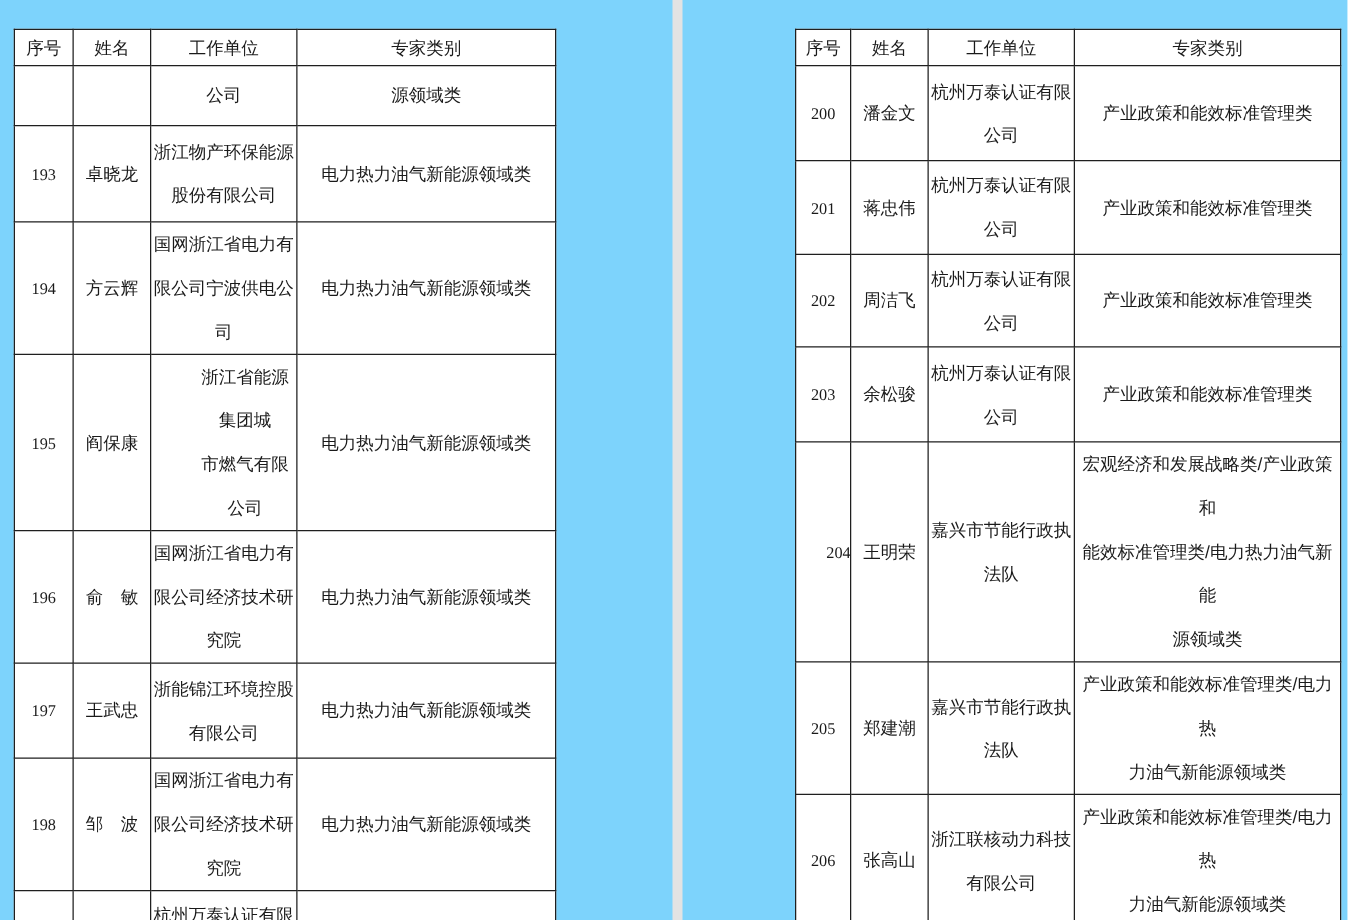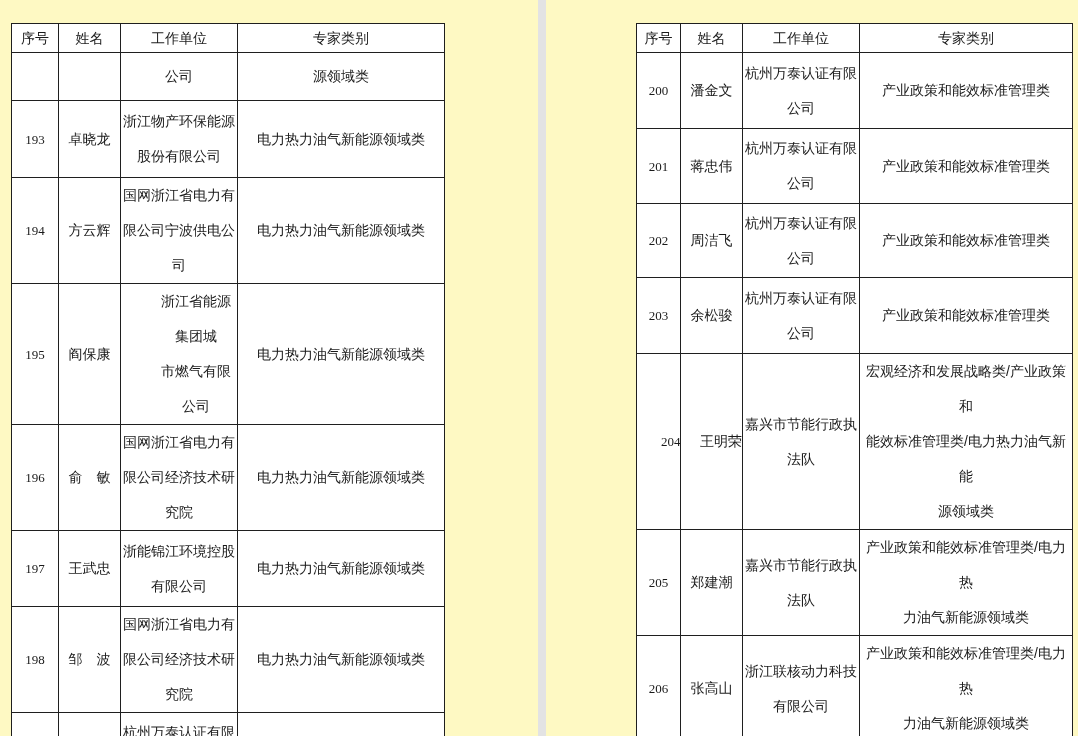--- a/index.html
+++ b/index.html
@@ -5,7 +5,7 @@
   html, body { margin:0; padding:0; background:#ffffff; }
   #screen {
     position:relative; width:1078px; height:736px; overflow:hidden;
-    background:#fef9c3; color:#1a1a1a;
+    background:#7dd3fc; color:#1a1a1a;
     font-family:"Liberation Sans", "DejaVu Sans", sans-serif;
   }
   .page-divider {

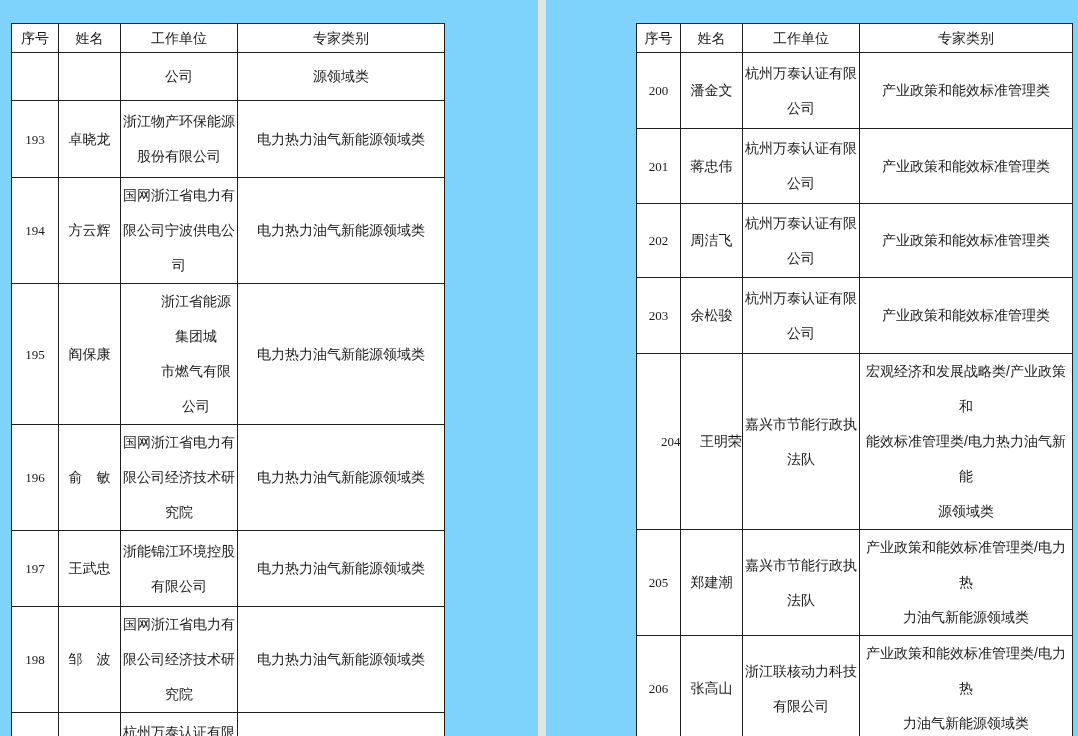--- a/index.html
+++ b/index.html
@@ -180,7 +180,7 @@
           </tr>
           <tr style="height: 105px;">
             <td class="no" style="border-color: rgb(31, 31, 31); padding-left: 24px;">204</td>
-            <td class="name" style="border-color: rgb(31, 31, 31); text-align: right;">王明荣</td>
+            <td class="name" style="border-color: rgb(31, 31, 31);">王明荣</td>
             <td class="unit" style="border-color: rgb(31, 31, 31);">嘉兴市节能行政执
 法队</td>
             <td class="cat" style="border-color: rgb(31, 31, 31);">宏观经济和发展战略类/产业政策和

